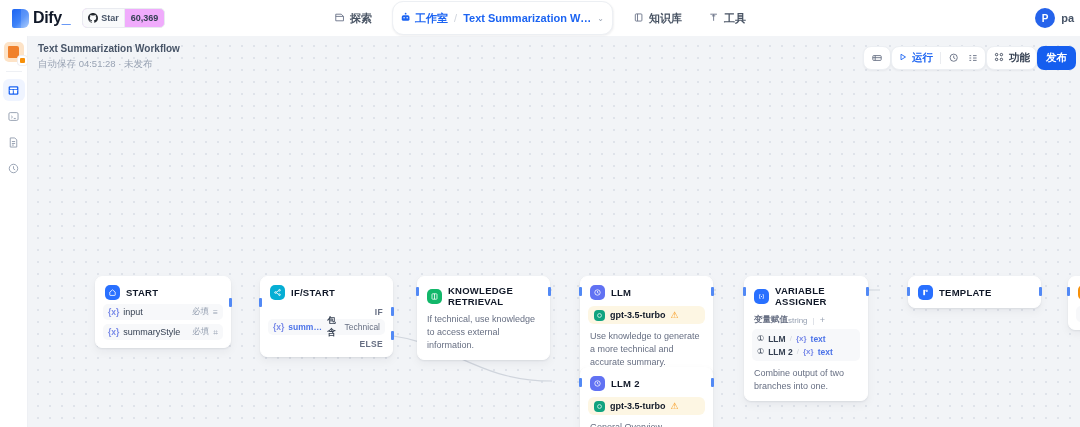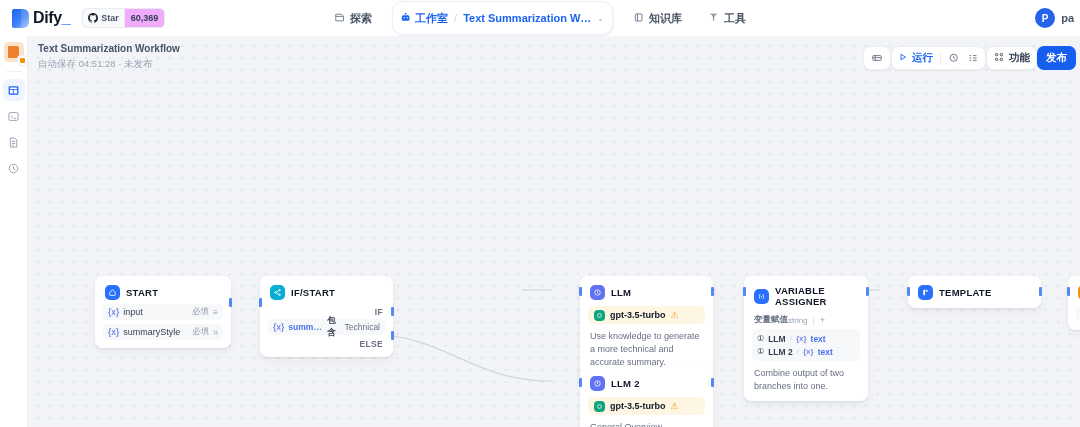--- a/index.html
+++ b/index.html
@@ -419,6 +419,20 @@
     <div class="branch-label" style="margin-top:4px;">ELSE</div>
   </div>
 
+  <div class="node" id="node-kr">
+    <div class="port l" style="top:14px;"></div>
+    <div class="port r" style="top:14px;"></div>
+    <div class="node-head">
+      <div class="node-ico" style="background:#12b76a;">
+        <svg width="9" height="9" viewBox="0 0 20 20" fill="none" stroke="#fff" stroke-width="1.8">
+            <rect x="4.5" y="4" width="11" height="12" rx="1.4"></rect>
+            <path d="M10 4v12"></path>
+          </svg>
+      </div>
+      <div class="node-title">KNOWLEDGE RETRIEVAL</div>
+    </div>
+    <div class="node-desc">If technical, use knowledge to access external information.</div>
+  </div>
 
   <div class="node" id="node-llm">
     <div class="port l" style="top:14px;"></div>

